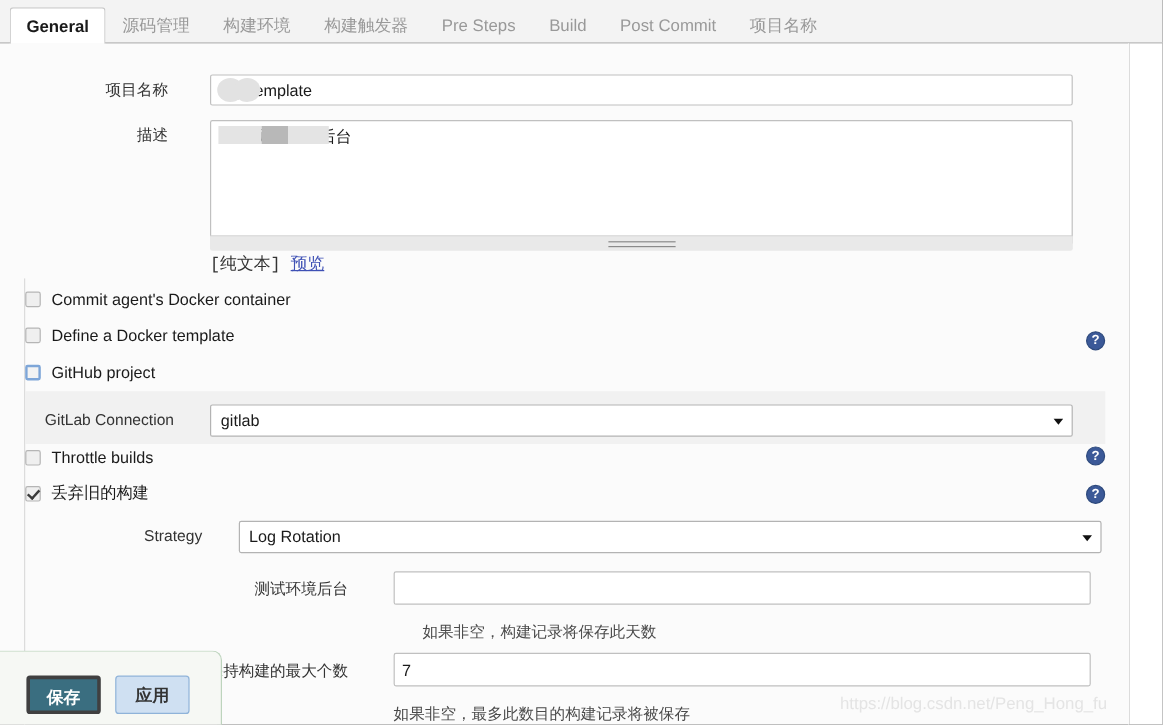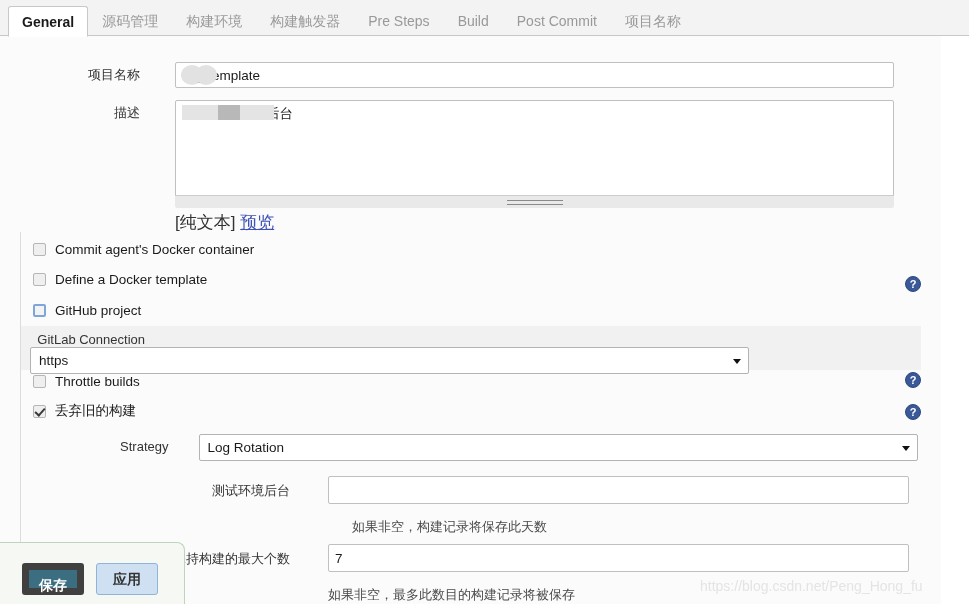--- a/index.html
+++ b/index.html
@@ -160,7 +160,7 @@
   }
 
   
-  .subline { font-size: 17px; color: #333333; }
+  .subline { font-size: 14px; color: #333333; font-family: Liberation Mono, monospace; }
   .subline a {
     color: #3f51b5;
     text-decoration: underline;

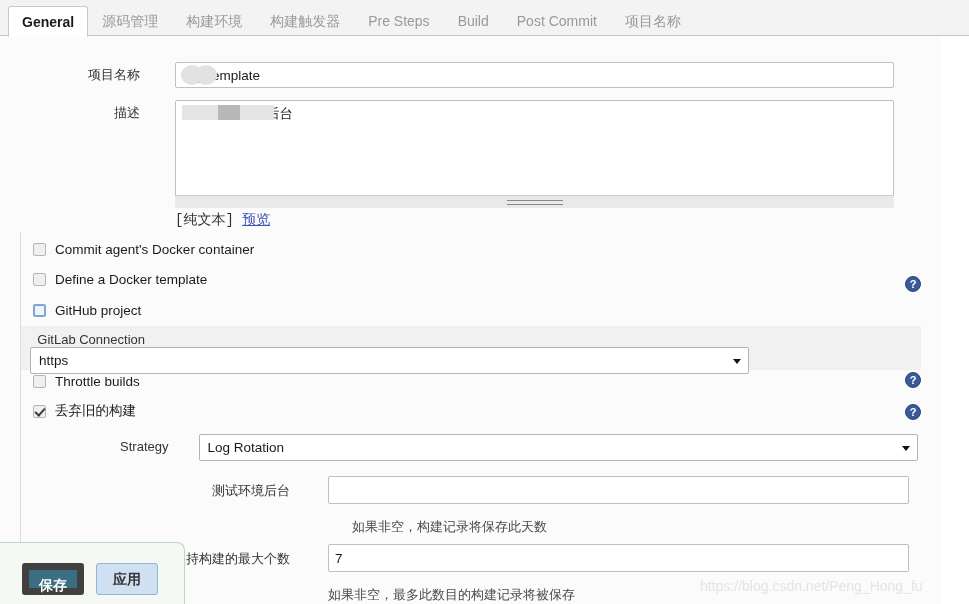--- a/index.html
+++ b/index.html
@@ -170,7 +170,7 @@
   
   .cbrow {
     position: absolute;
-    left: 12px;
+    left: 0;
     width: 941px;
     height: 30px;
     display: flex;

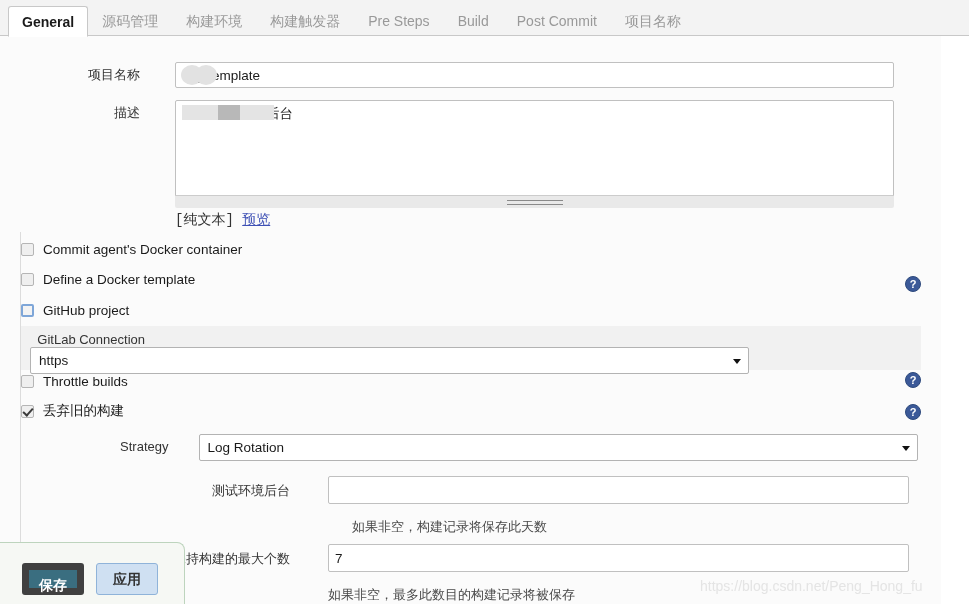--- a/index.html
+++ b/index.html
@@ -375,7 +375,7 @@
     </div>
 
     <div class="nest" style="left:21px; top:290px; width:900px; height:44px;"></div>
-    <div class="row" style="top:291px;flex-direction:column;">
+    <div class="row" style="top:301px;">
       <div class="lbl" style="width:145px; padding-top:5px;">GitLab Connection</div>
       <div class="sel" style="margin-left:30px; width:719px;">
         <span>https</span>

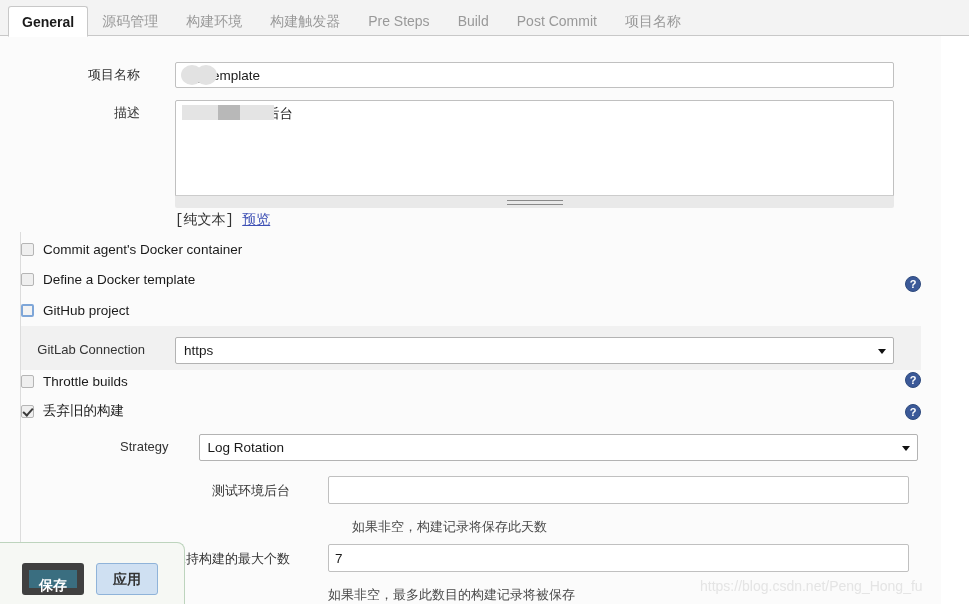--- a/index.html
+++ b/index.html
@@ -378,7 +378,7 @@
     <div class="row" style="top:301px;">
       <div class="lbl" style="width:145px; padding-top:5px;">GitLab Connection</div>
       <div class="sel" style="margin-left:30px; width:719px;">
-        <span>https</span>
+        <span>gitlab</span>
         <span class="arrow"></span>
       </div>
     </div>

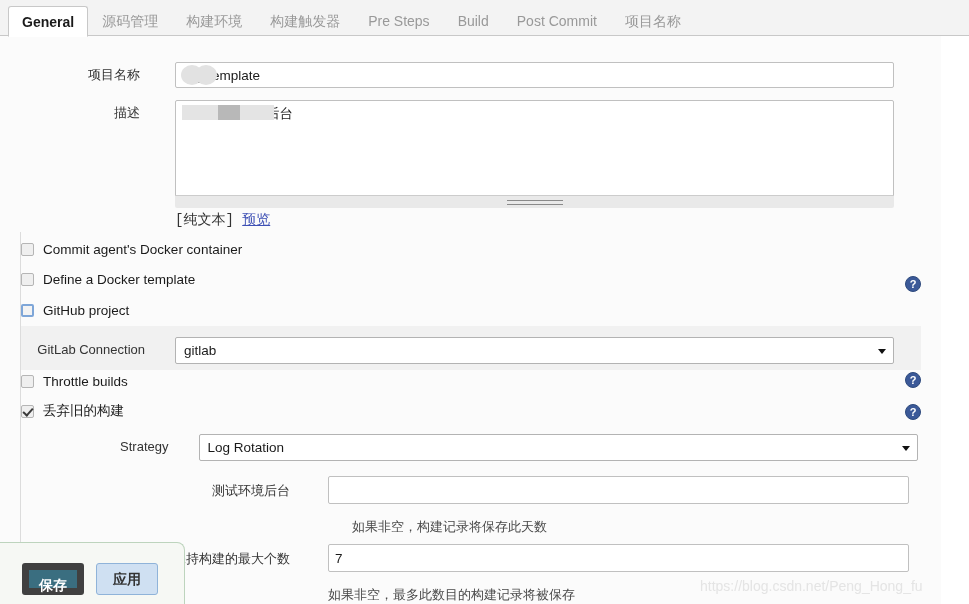--- a/index.html
+++ b/index.html
@@ -287,7 +287,7 @@
     width: 62px;
     background: #3a6e80;
     color: #ffffff;
-    border: 7px solid #404040;
+    border: 3px solid #404040;
   }
   .btn-apply {
     left: 106px;

